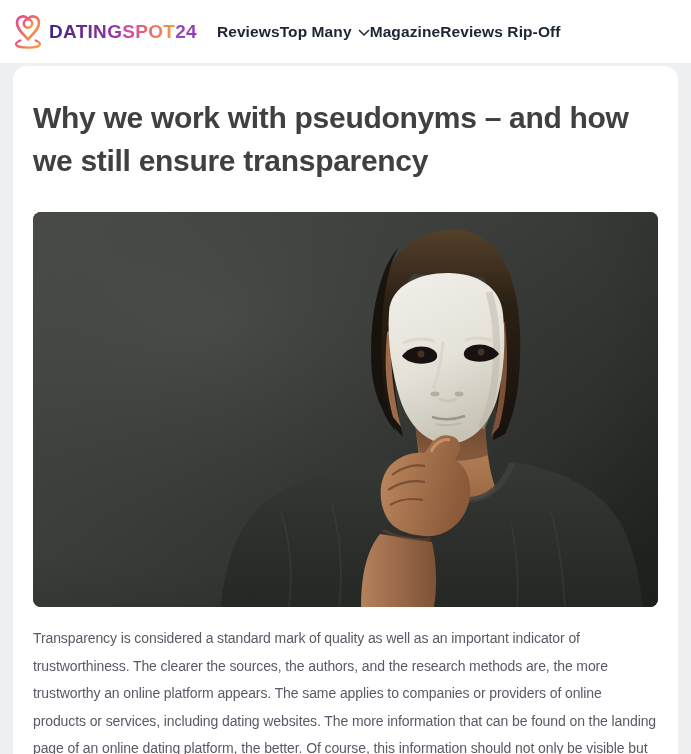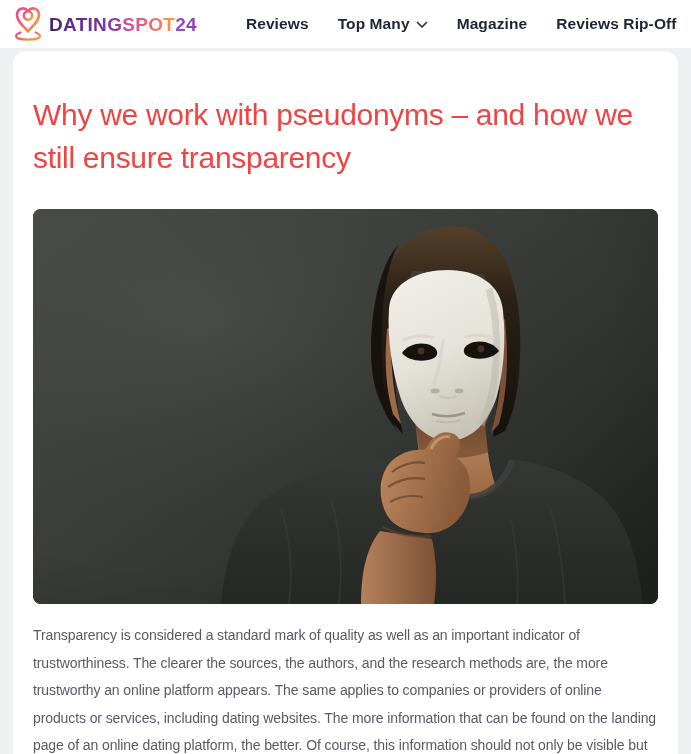--- a/index.html
+++ b/index.html
@@ -11,7 +11,7 @@
   }
   
   .site-header{
-    height:48px;background:#ffffff;
+    height:63px;background:#ffffff;
     display:flex;align-items:center;
     padding:0 16px 0 10px;box-sizing:border-box;
   }

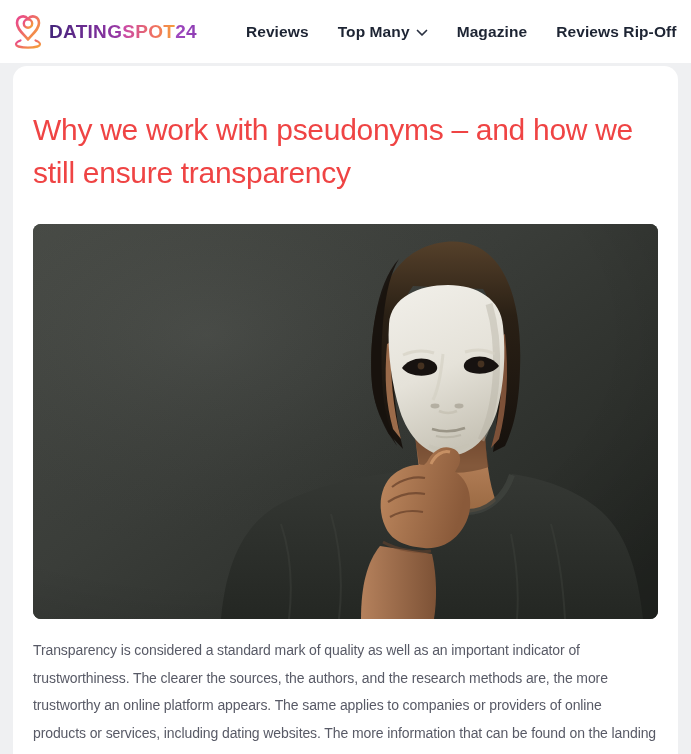--- a/index.html
+++ b/index.html
@@ -29,7 +29,7 @@
     background:linear-gradient(90deg,#a149c0,#8d3db3);
     -webkit-background-clip:text;background-clip:text;color:transparent;
   }
-  nav.main-nav{display:flex;align-items:center;gap:29px;margin-left:49px;}
+  nav.main-nav{display:flex;align-items:center;margin-left:20px;}
   nav.main-nav a{
     color:#1d2433;text-decoration:none;font-weight:700;font-size:15.5px;
     letter-spacing:.1px;display:flex;align-items:center;gap:6px;white-space:nowrap;

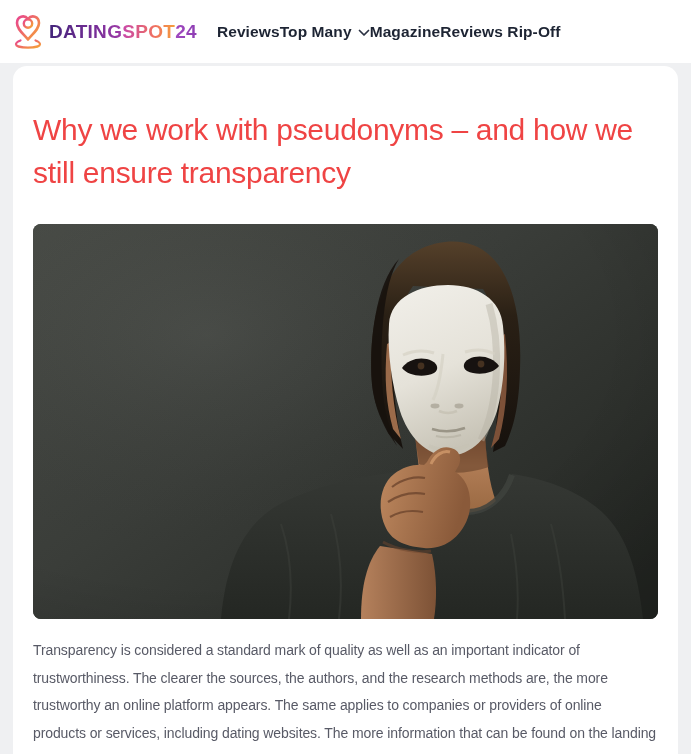--- a/index.html
+++ b/index.html
@@ -42,8 +42,8 @@
     padding:30px 20px 40px;box-sizing:border-box;min-height:690px;
   }
   h1.article-title{
-    margin:12px 0 30px;color:#ef4444;font-size:30px;line-height:43px;
-    font-weight:400;letter-spacing:-.3px;
+    margin:0 0 30px;color:#404040;font-size:30px;line-height:43px;
+    font-weight:700;letter-spacing:-.3px;
   }
   .photo{border-radius:8px;overflow:hidden;height:395px;background:#383b37;}
   .photo svg{display:block;width:100%;height:100%;}

